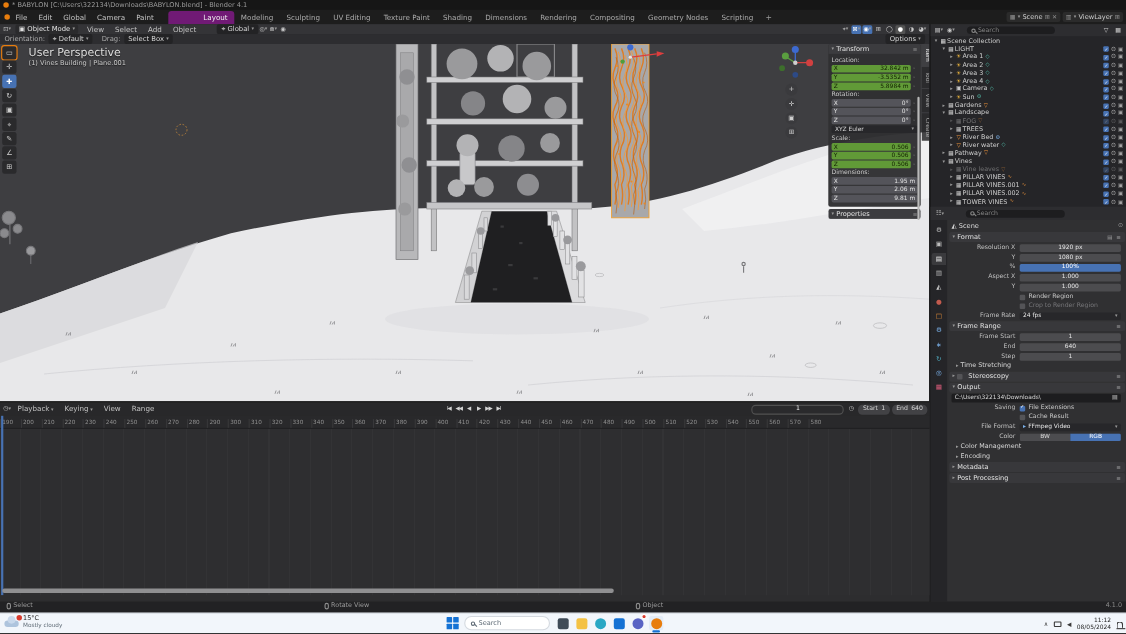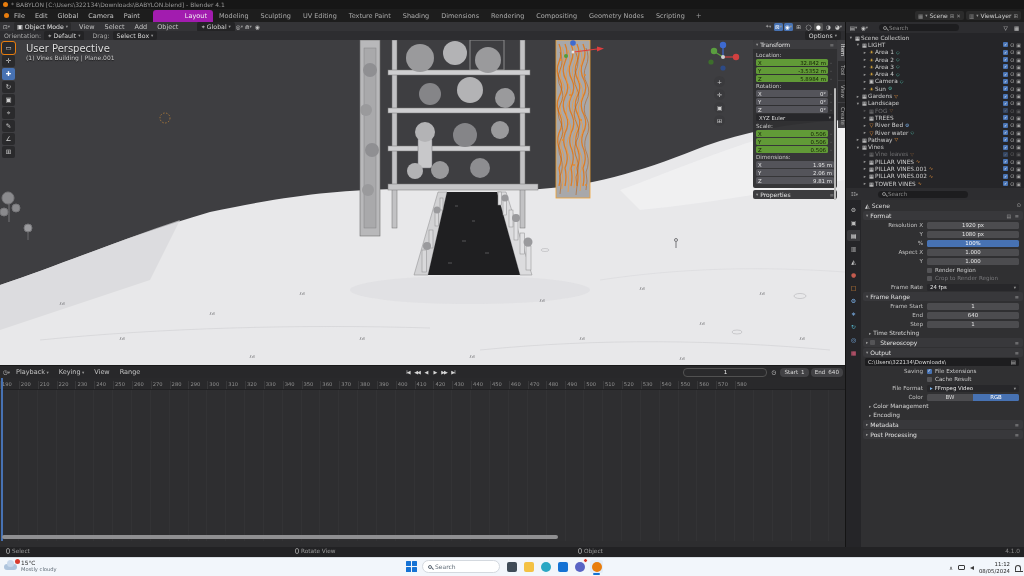--- a/index.html
+++ b/index.html
@@ -20,7 +20,7 @@
   .menu-item { font-size:6.5px; color:#c3c3c3; padding:0 5px; cursor:default; }
   .ws-tabs { display:flex; align-items:flex-end; height:13px; margin-left:8px; }
   .ws-tab { font-size:6.5px; color:#ababab; padding:2px 6px 2px; border-radius:3px 3px 0 0; }
-  .ws-tab.active { background:#a21caf; color:#f0f0f0;padding-left:32px; }
+  .ws-tab.active { background:#701a75; color:#f0f0f0;padding-left:32px; }
   .ws-plus { font-size:7px; color:#9a9a9a; padding:0 5px; }
   .topbar-right { margin-left:auto; display:flex; align-items:center; gap:2px; padding-right:3px; }
   .id-block { display:flex; align-items:center; gap:2px; background:#2b2b2b; border-radius:2px;

